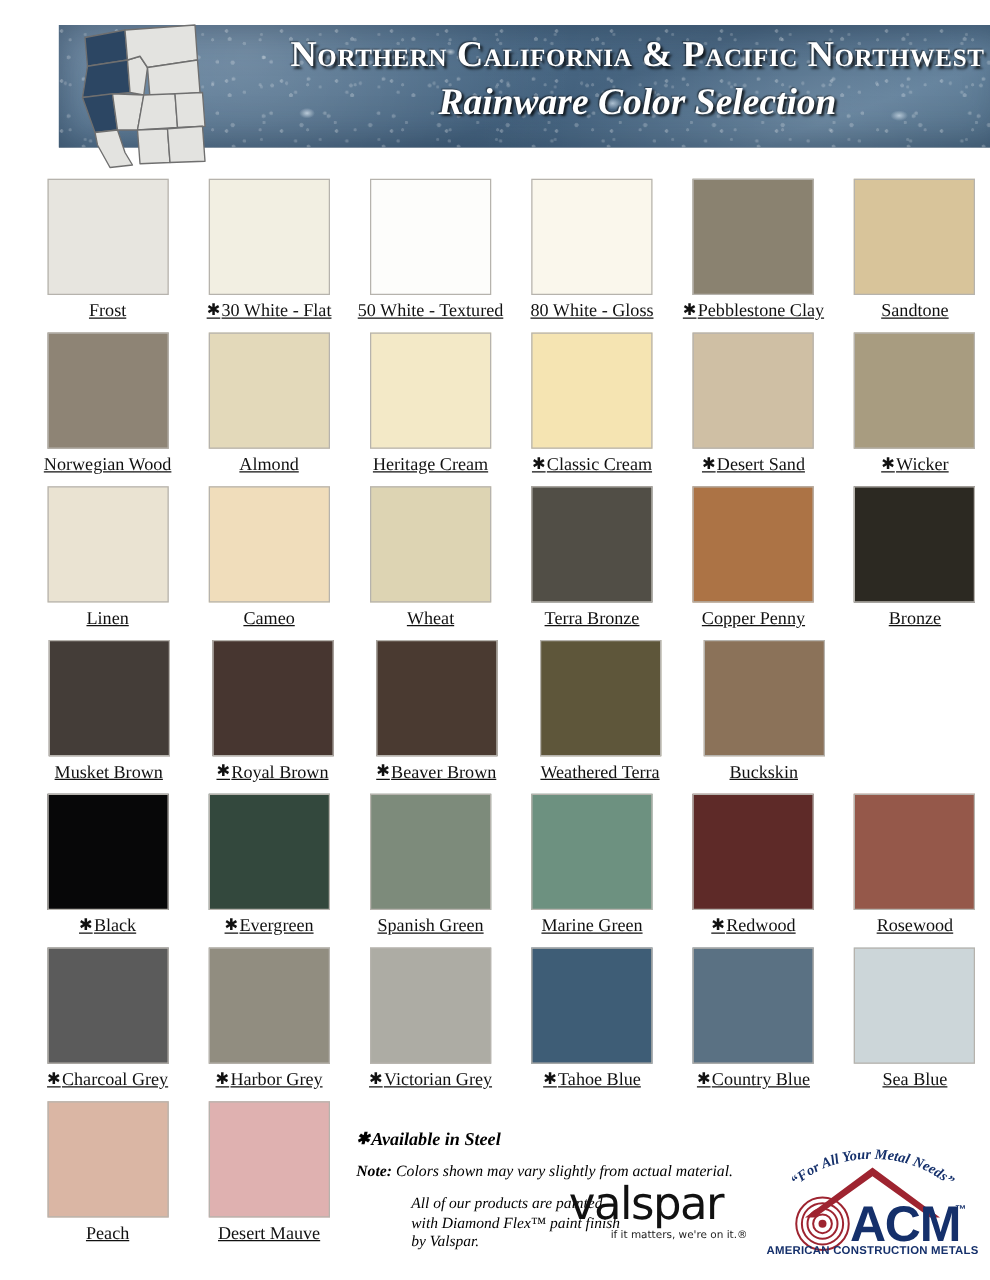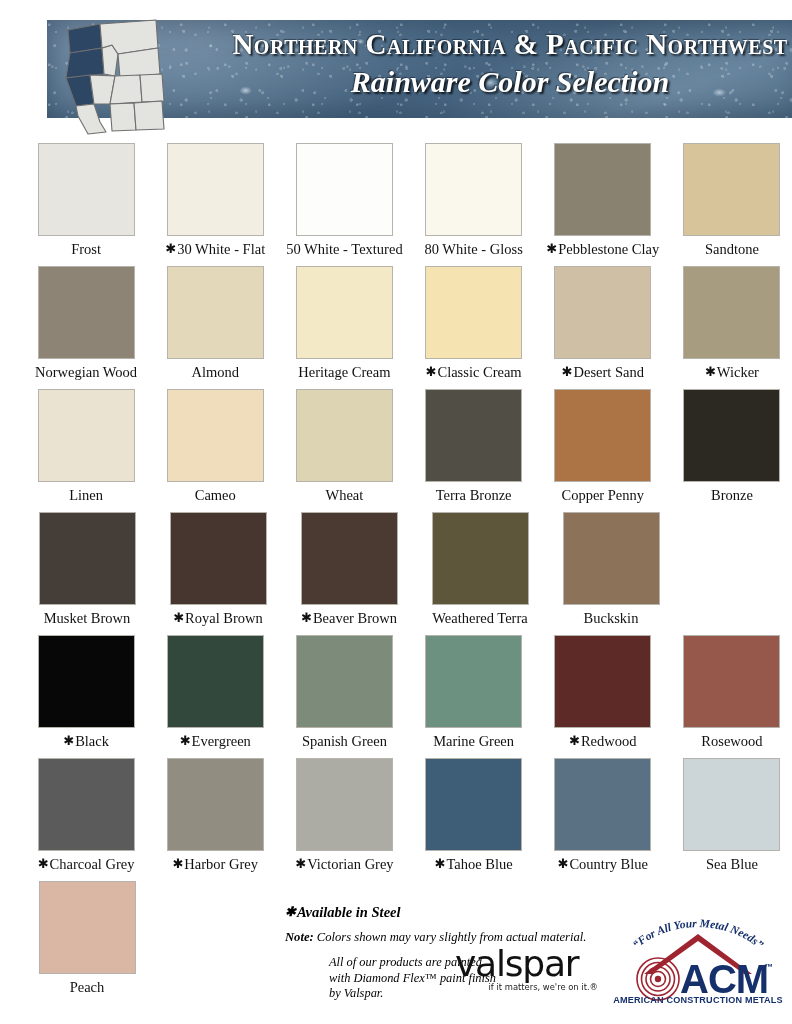--- a/index.html
+++ b/index.html
@@ -135,6 +135,7 @@
     white-space: nowrap;
     text-align: left;
     color: #111111;
+    text-decoration: underline;
   }
   .star {
     font-size: 13px;

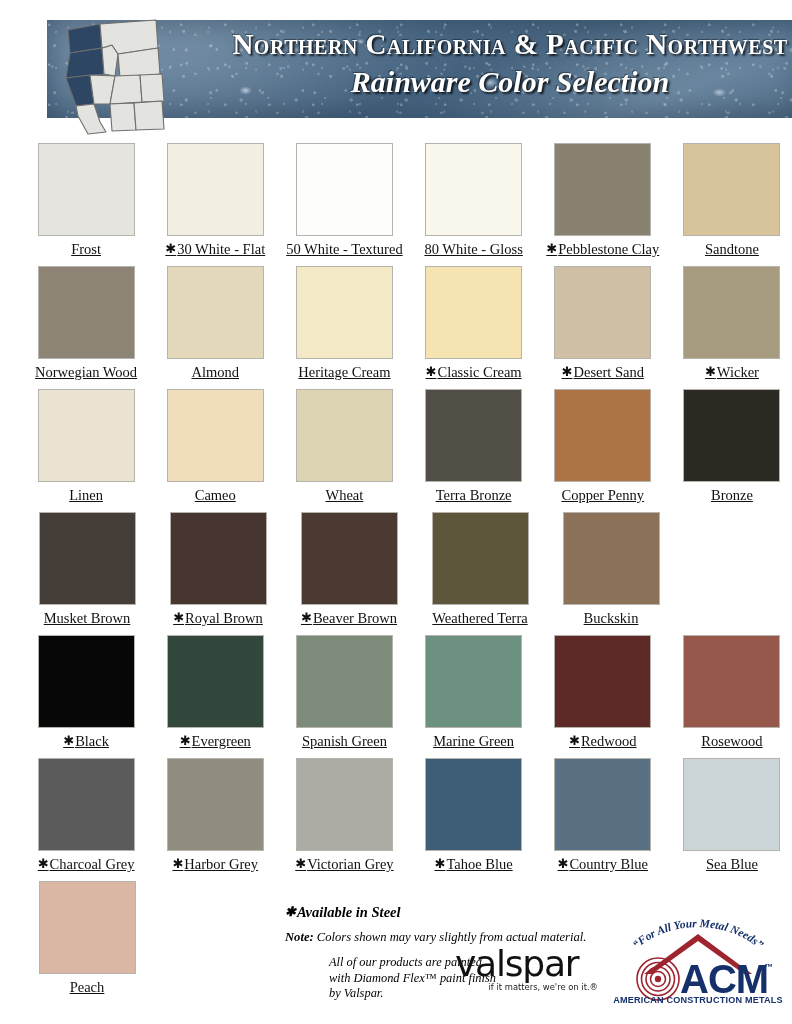--- a/index.html
+++ b/index.html
@@ -440,6 +440,10 @@
         <div class="swatch" title="Peach" style="background: rgb(218, 182, 164);"></div>
         <div class="swatch-label"><span>Peach</span></div>
       </div>
+      <div class="cell">
+        <div class="swatch" title="Desert Mauve" style="background: rgb(223, 177, 176);"></div>
+        <div class="swatch-label"><span>Desert Mauve</span></div>
+      </div>
       <div class="cell empty">
         <div class="swatch"></div>
         <div class="swatch-label"></div>

